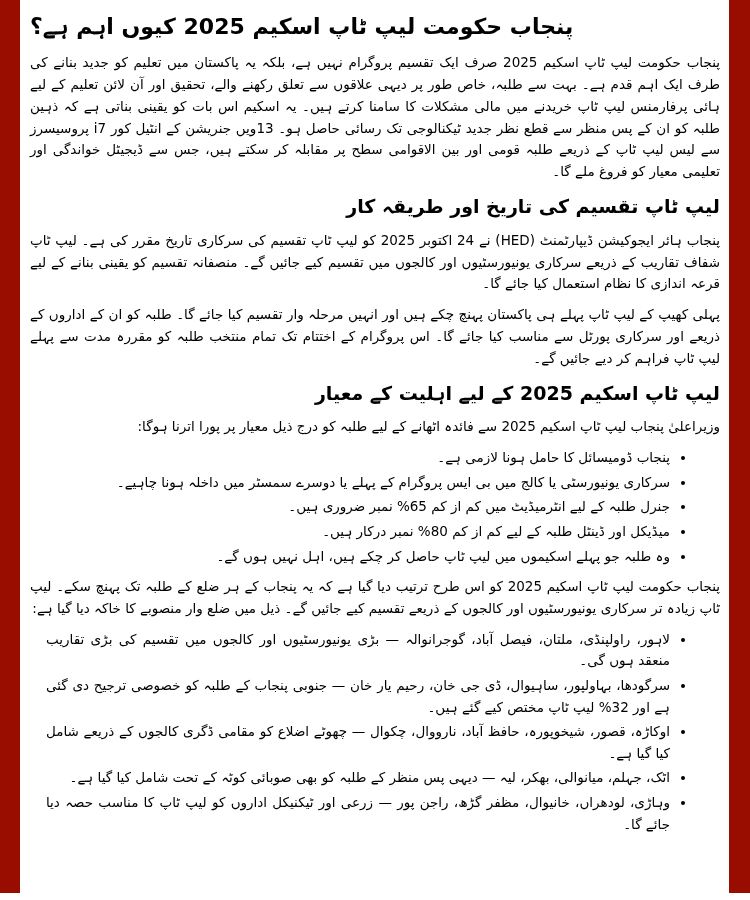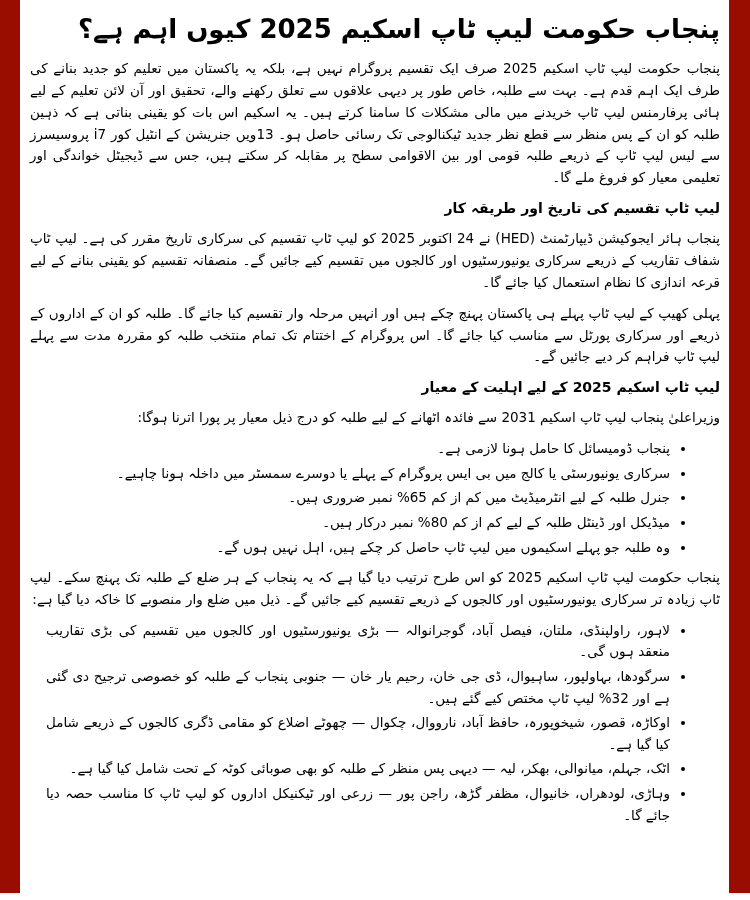--- a/index.html
+++ b/index.html
@@ -34,9 +34,9 @@
     text-align: justify;
   }
   h1.doc-title {
-    font-size: 26px;
+    font-size: 22px;
     font-weight: bold;
-    text-align: right;
+    text-align: left;
     margin: 6px 0 8px 0;
     line-height: 1.5;
   }

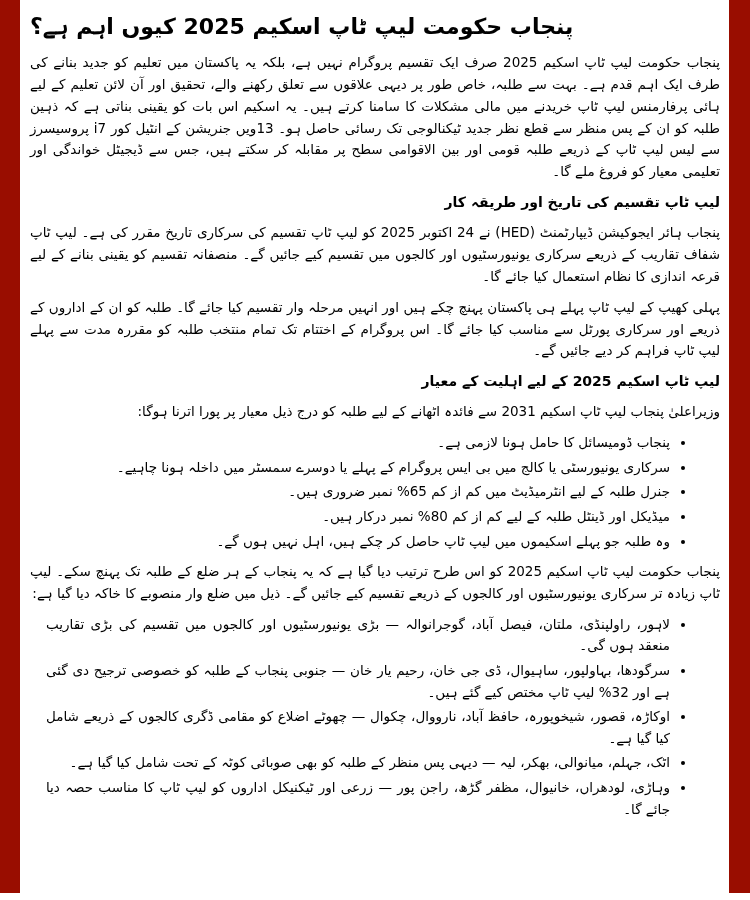--- a/index.html
+++ b/index.html
@@ -41,7 +41,7 @@
     line-height: 1.5;
   }
   h2.section-heading {
-    font-size: 14px;
+    font-size: 19px;
     font-weight: bold;
     margin: 4px 0 2px 0;
     text-align: right;

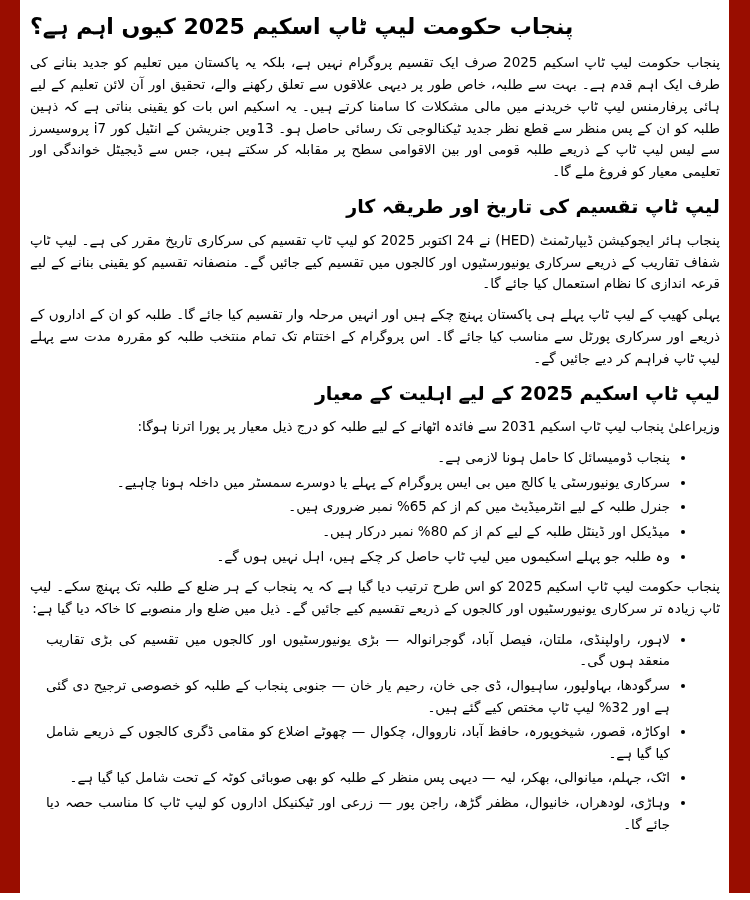--- a/index.html
+++ b/index.html
@@ -81,7 +81,7 @@
   <p class="body-text">پہلی کھیپ کے لیپ ٹاپ پہلے ہی پاکستان پہنچ چکے ہیں اور انہیں مرحلہ وار تقسیم کیا جائے گا۔ طلبہ کو ان کے اداروں کے ذریعے اور سرکاری پورٹل سے مناسب کیا جائے گا۔ اس پروگرام کے اختتام تک تمام منتخب طلبہ کو مقررہ مدت سے پہلے لیپ ٹاپ فراہم کر دیے جائیں گے۔</p>
 
   <h2 class="section-heading">لیپ ٹاپ اسکیم 2025 کے لیے اہلیت کے معیار</h2>
-  <p class="body-text">وزیراعلیٰ پنجاب لیپ ٹاپ اسکیم 2031 سے فائدہ اٹھانے کے لیے طلبہ کو درج ذیل معیار پر پورا اترنا ہوگا:</p>
+  <p class="body-text">وزیراعلیٰ پنجاب لیپ ٹاپ اسکیم 2025 سے فائدہ اٹھانے کے لیے طلبہ کو درج ذیل معیار پر پورا اترنا ہوگا:</p>
   <ul class="bullet-list">
     <li>پنجاب ڈومیسائل کا حامل ہونا لازمی ہے۔</li>
     <li>سرکاری یونیورسٹی یا کالج میں بی ایس پروگرام کے پہلے یا دوسرے سمسٹر میں داخلہ ہونا چاہیے۔</li>

